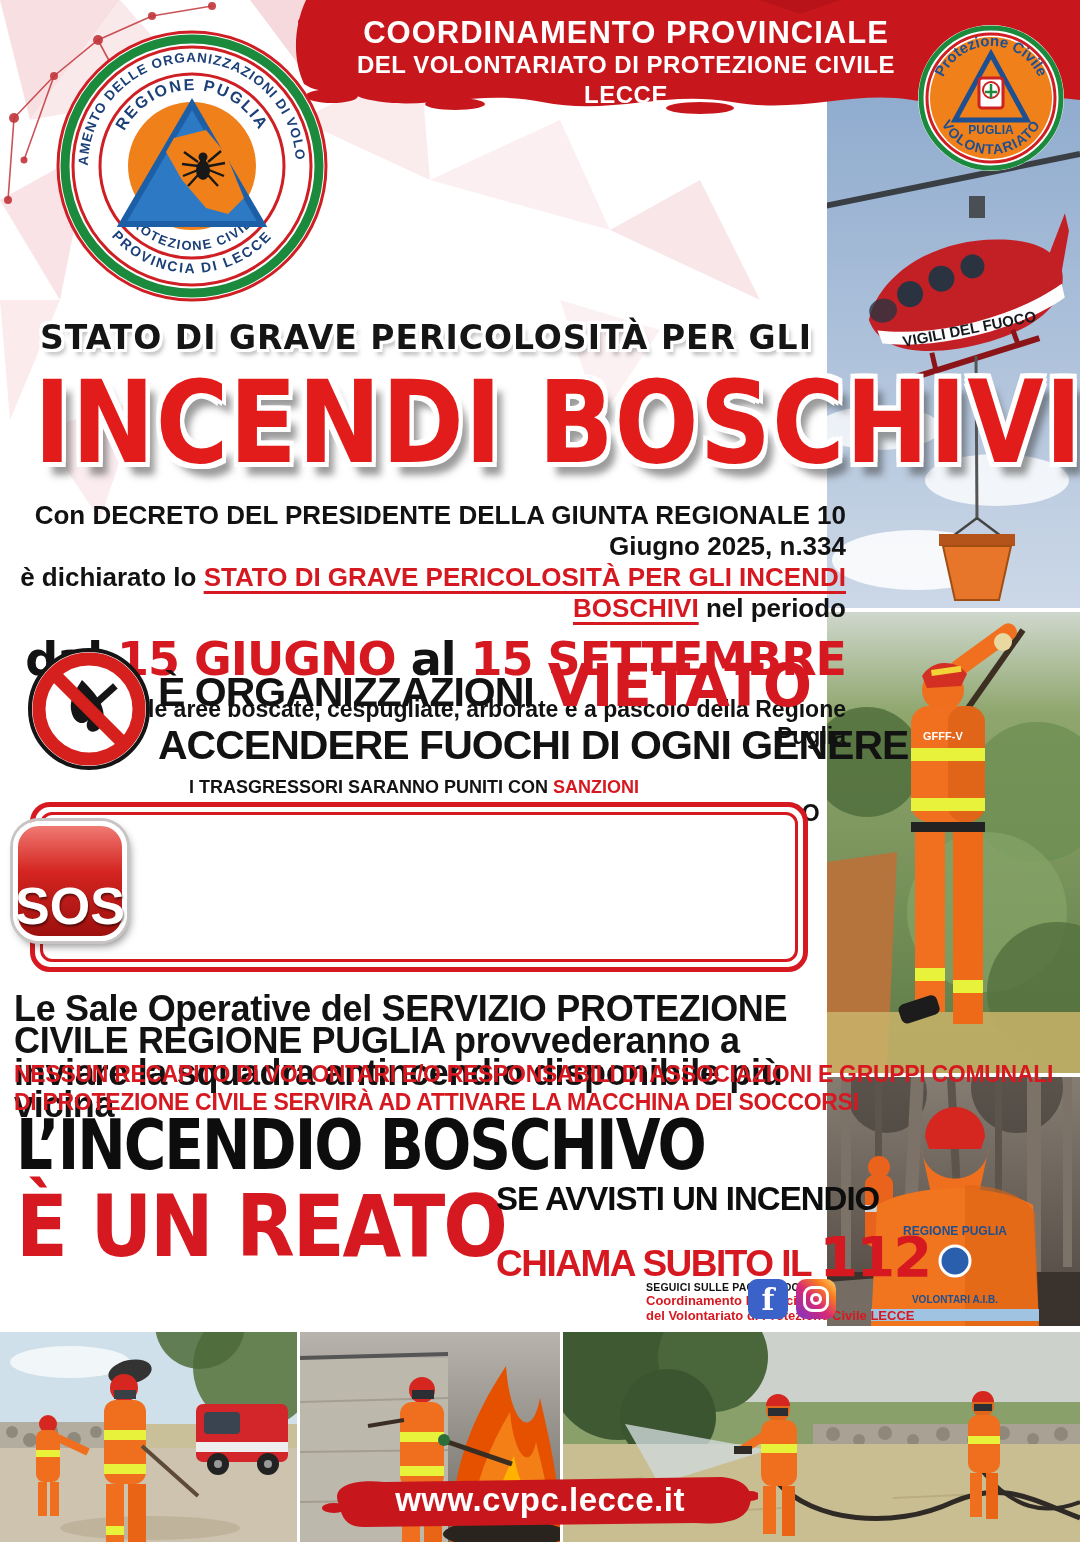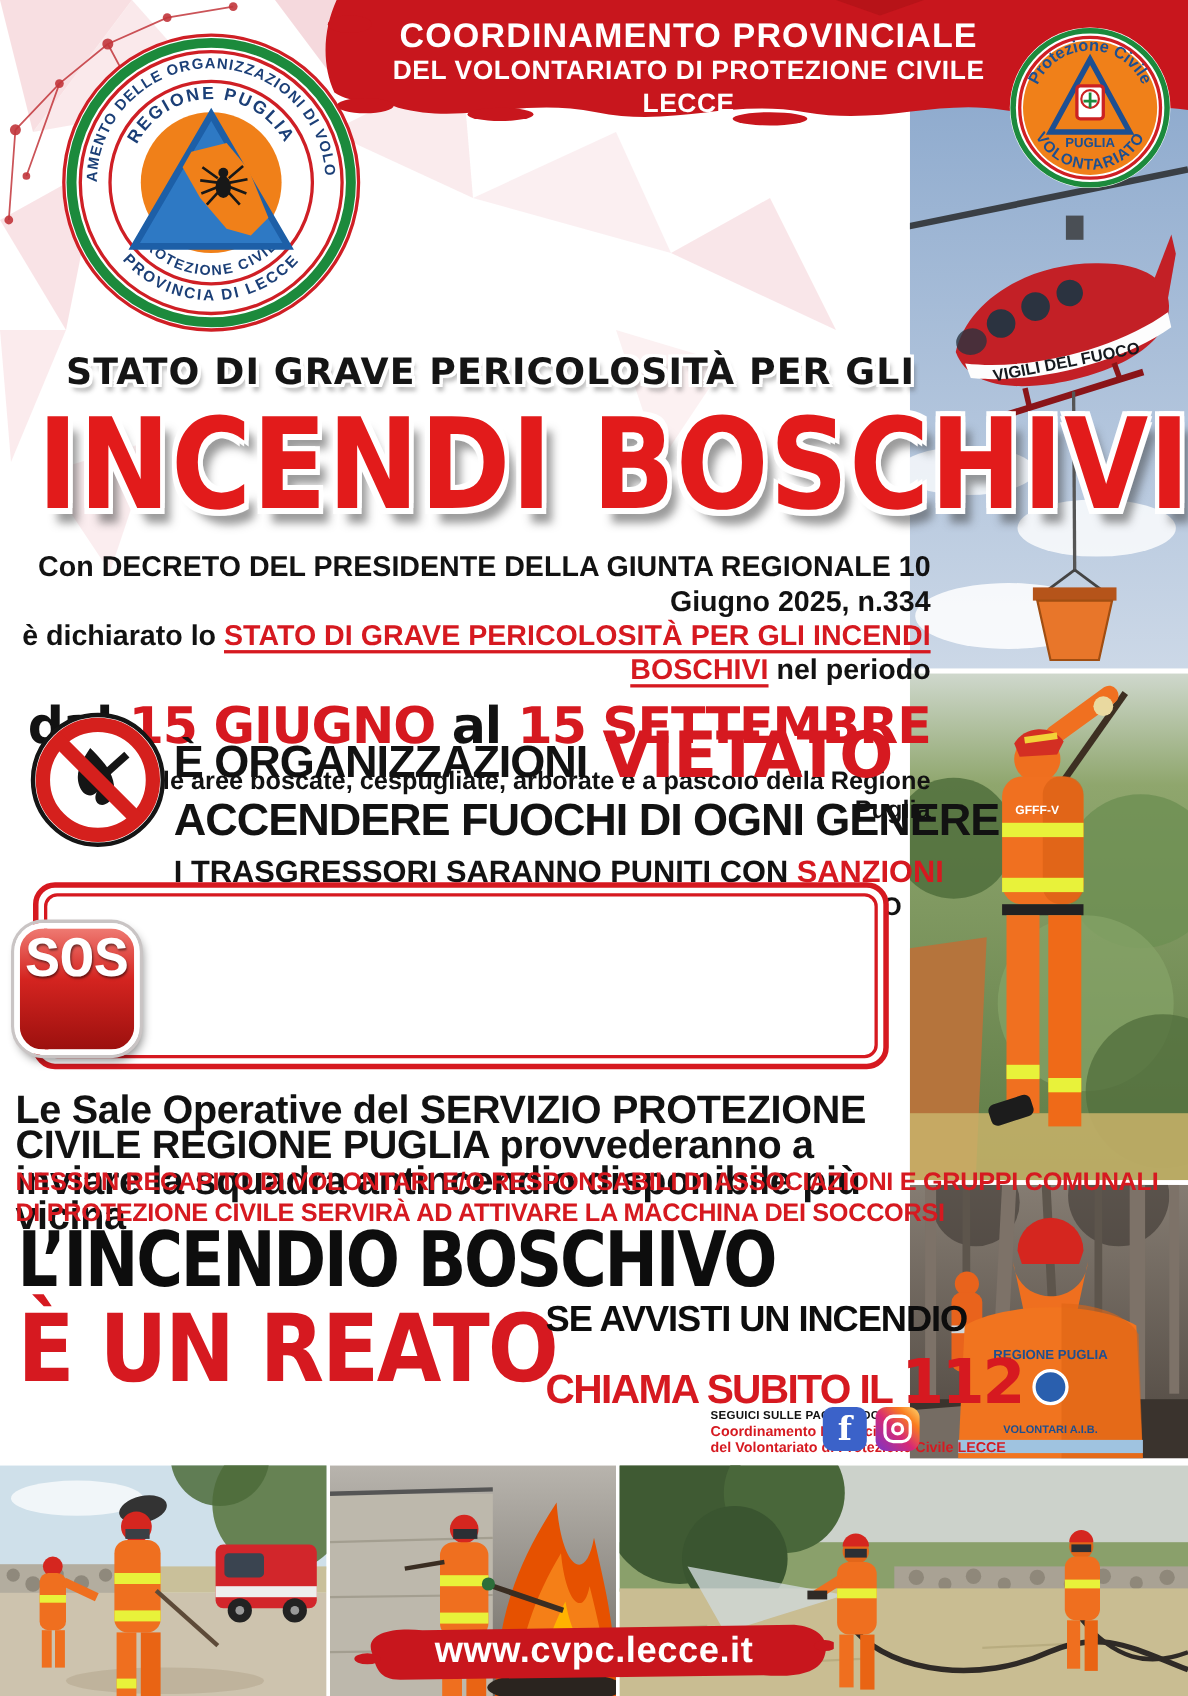--- a/index.html
+++ b/index.html
@@ -30,7 +30,7 @@
   .logo-right{left:917px;top:24px;}
 
   
-  .kicker{position:absolute;left:60px;top:318px;z-index:5;font-size:33px;font-weight:bold;color:#151515;letter-spacing:1px;
+  .kicker{position:absolute;left:40px;top:318px;z-index:5;font-size:33px;font-weight:bold;color:#151515;letter-spacing:1px;
           font-family:"DejaVu Sans",sans-serif;
           text-shadow:-3px -3px 0 #fff,3px -3px 0 #fff,-3px 3px 0 #fff,3px 3px 0 #fff,0 -3px 0 #fff,0 3px 0 #fff,-3px 0 0 #fff,3px 0 0 #fff,4px 6px 4px rgba(60,60,60,.35);}
   .big-title{position:absolute;left:34px;top:356px;z-index:5;font-family:"DejaVu Sans",sans-serif;font-weight:bold;

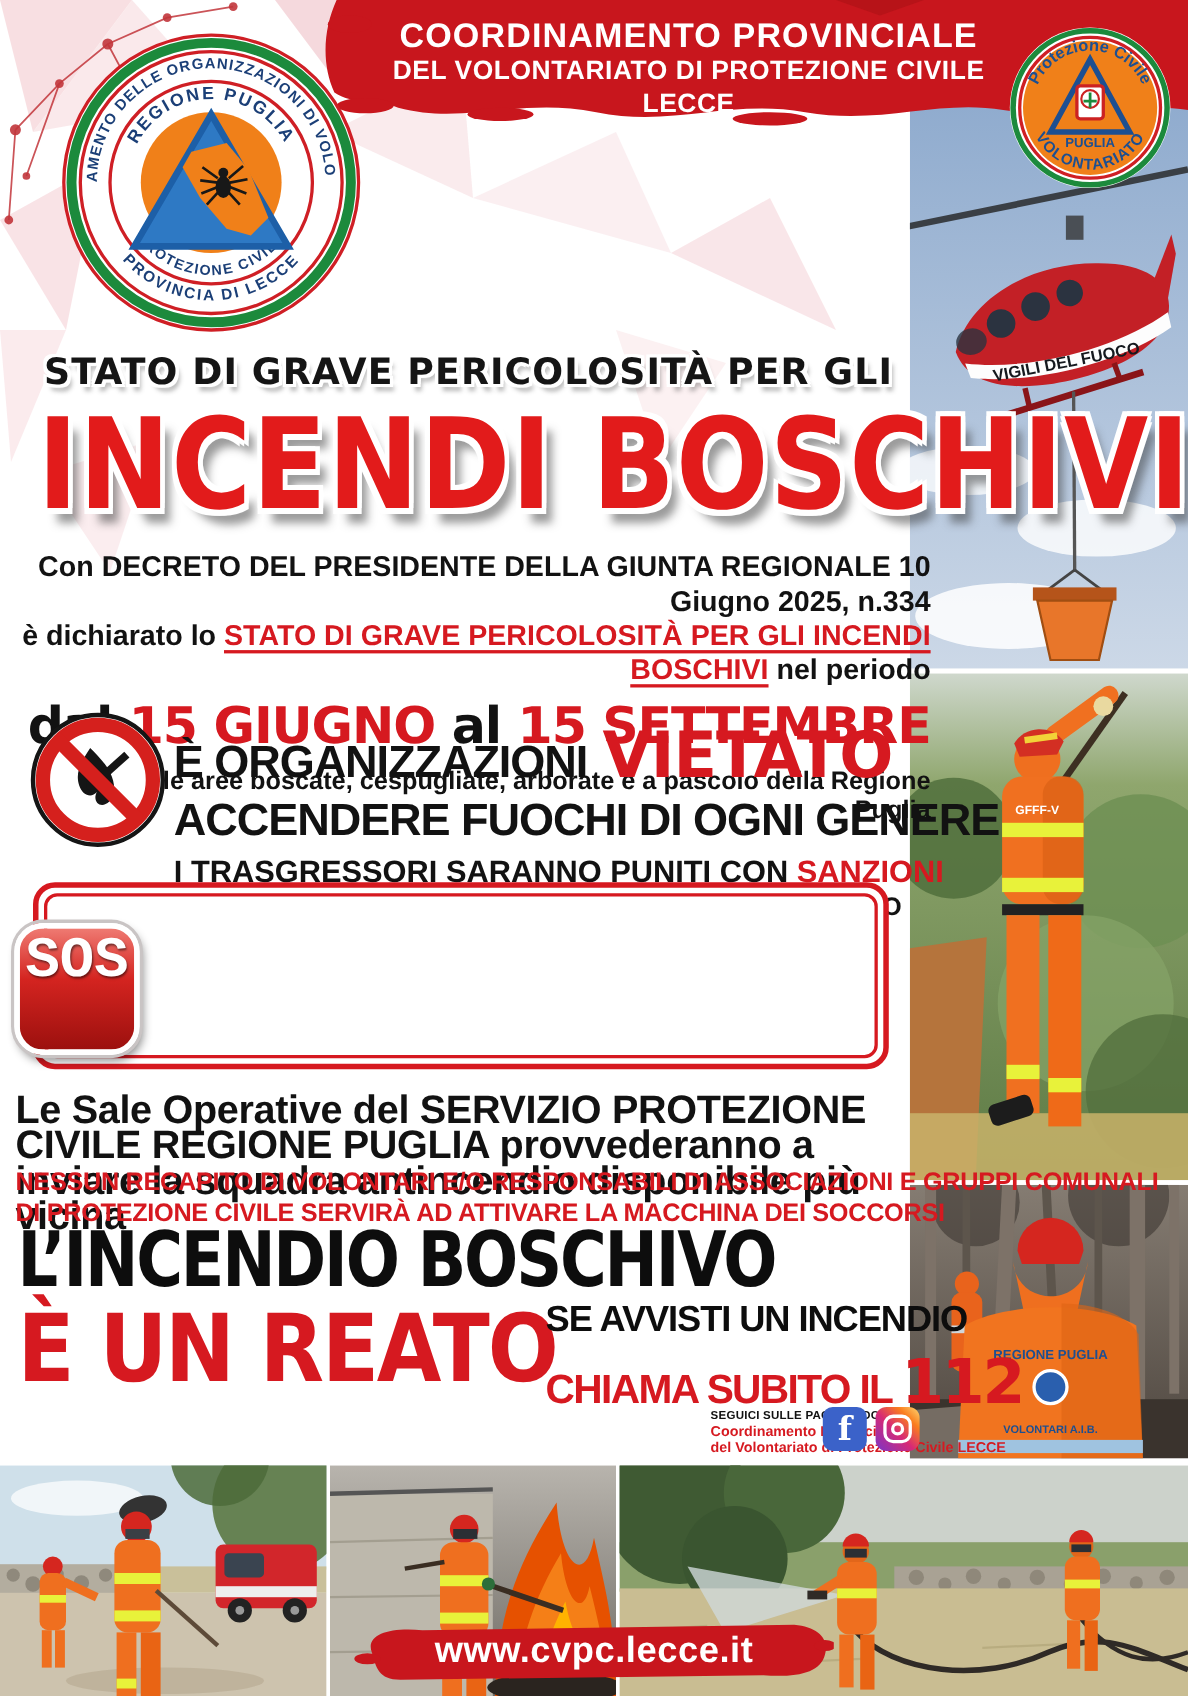--- a/index.html
+++ b/index.html
@@ -52,7 +52,7 @@
   .proh .b1{font-size:41px;font-weight:bold;letter-spacing:-1px;}
   .proh .r1{font-size:58px;font-weight:bold;color:var(--text-red);letter-spacing:-1px;font-family:"DejaVu Sans",sans-serif;}
   .proh .row2{font-size:41px;font-weight:bold;letter-spacing:-1px;margin-top:2px;}
-  .proh .row3{font-size:28px;font-weight:bold;margin-top:8px;}
+  .proh .row3{font-size:18px;font-weight:bold;margin-top:8px;margin-left:31px;}
   .proh .row3 .red{color:var(--text-red);}
   .proh .row4{font-size:23px;font-weight:bold;margin-top:2px;}
 

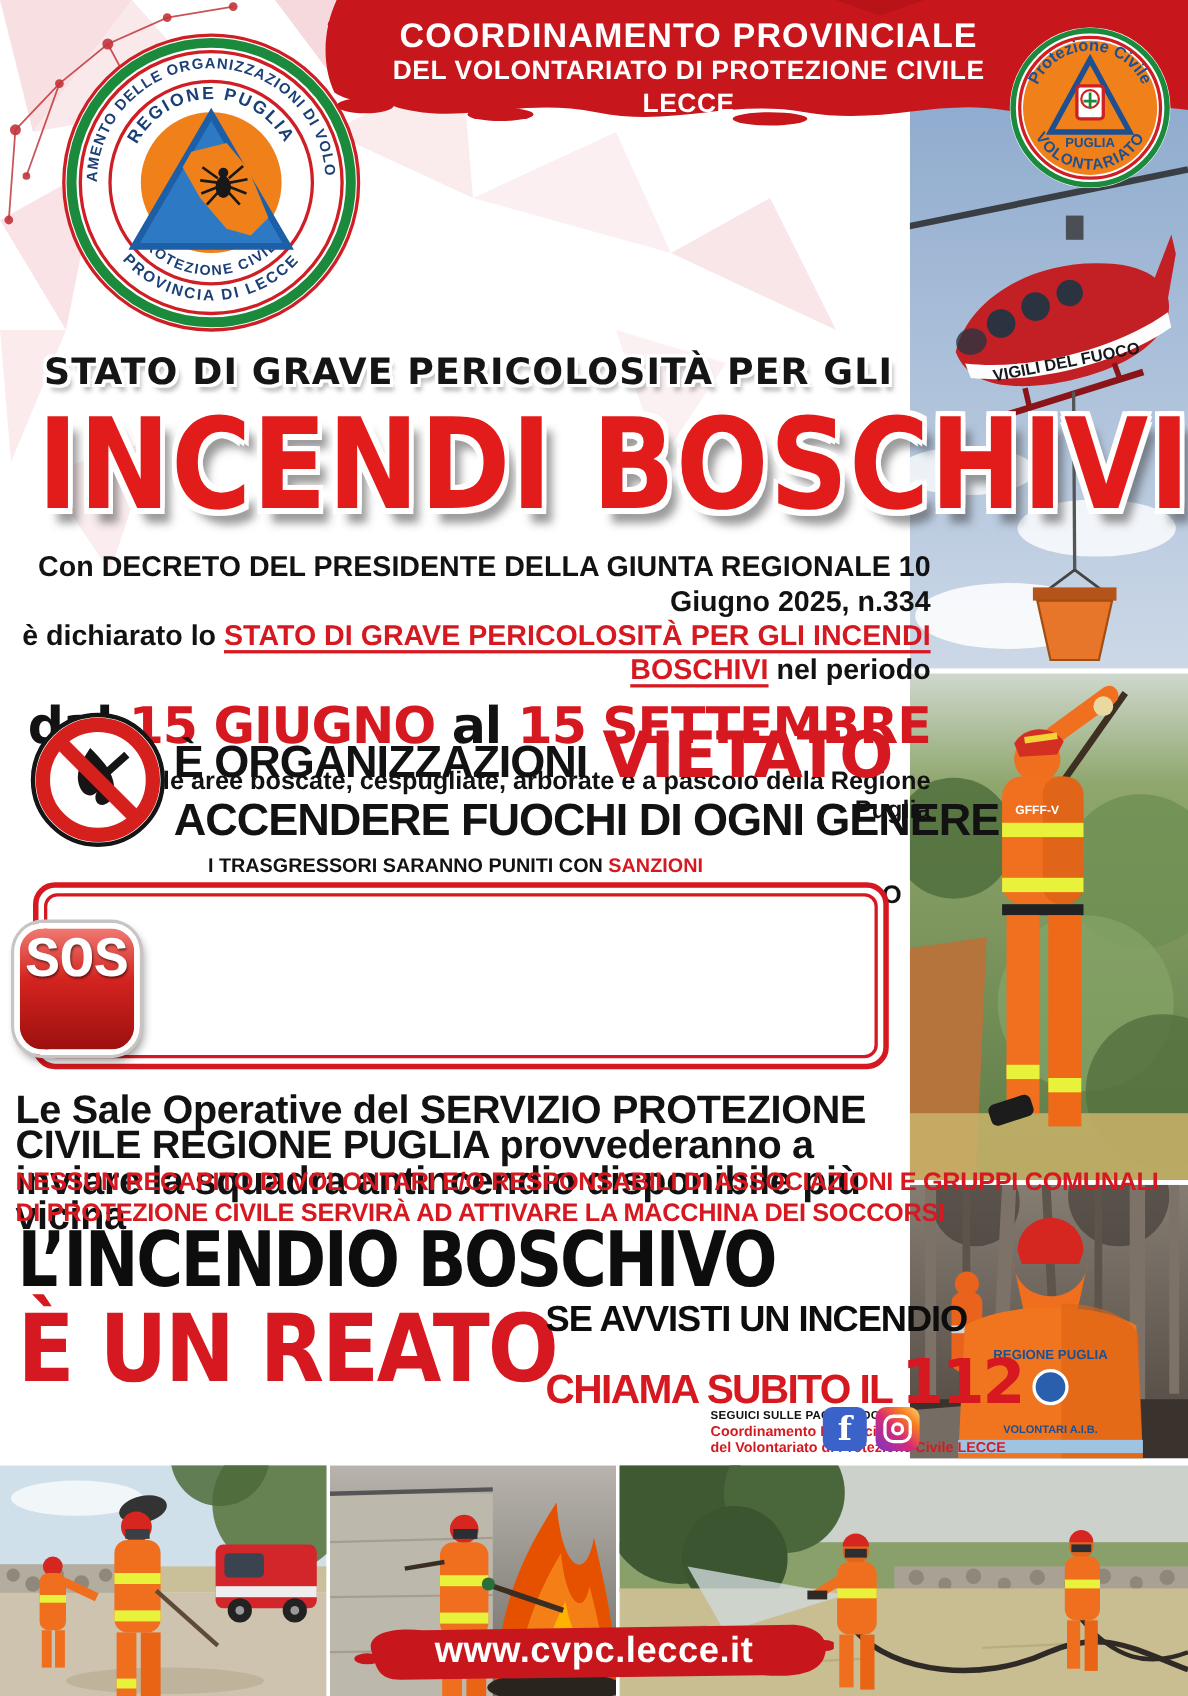--- a/index.html
+++ b/index.html
@@ -59,9 +59,9 @@
   
   .sos-box{position:absolute;left:30px;top:802px;width:778px;height:170px;z-index:5;border:5px solid var(--text-red);border-radius:20px;background:#fff;box-sizing:border-box;}
   .sos-box::after{content:"";position:absolute;inset:5px;border:3px solid var(--text-red);border-radius:12px;pointer-events:none;}
-  .sos-badge{position:absolute;left:-22px;top:32px;width:104px;height:110px;border-radius:26px;z-index:6;
+  .sos-badge{position:absolute;left:-22px;top:14px;width:104px;height:110px;border-radius:26px;z-index:6;
       background:linear-gradient(180deg,#ef7a72 0%,#d42420 42%,#9c100e 100%);border:5px solid #fff;
-      box-shadow:0 0 0 3px #c9c4c4,3px 5px 9px rgba(0,0,0,.45);display:flex;align-items:flex-start;justify-content:center;font-family:Liberation Mono, monospace;}
+      box-shadow:0 0 0 3px #c9c4c4,3px 5px 9px rgba(0,0,0,.45);display:flex;align-items:flex-end;justify-content:center;}
   .sos-badge span{font-size:52px;font-weight:bold;color:#fff;text-shadow:1px 2px 2px rgba(0,0,0,.5);}
   .sos-text{position:absolute;left:116px;top:12px;width:650px;color:var(--ink);}
   .sos-text .sl{font-size:31px;font-weight:bold;line-height:37px;letter-spacing:-0.5px;white-space:nowrap;}

